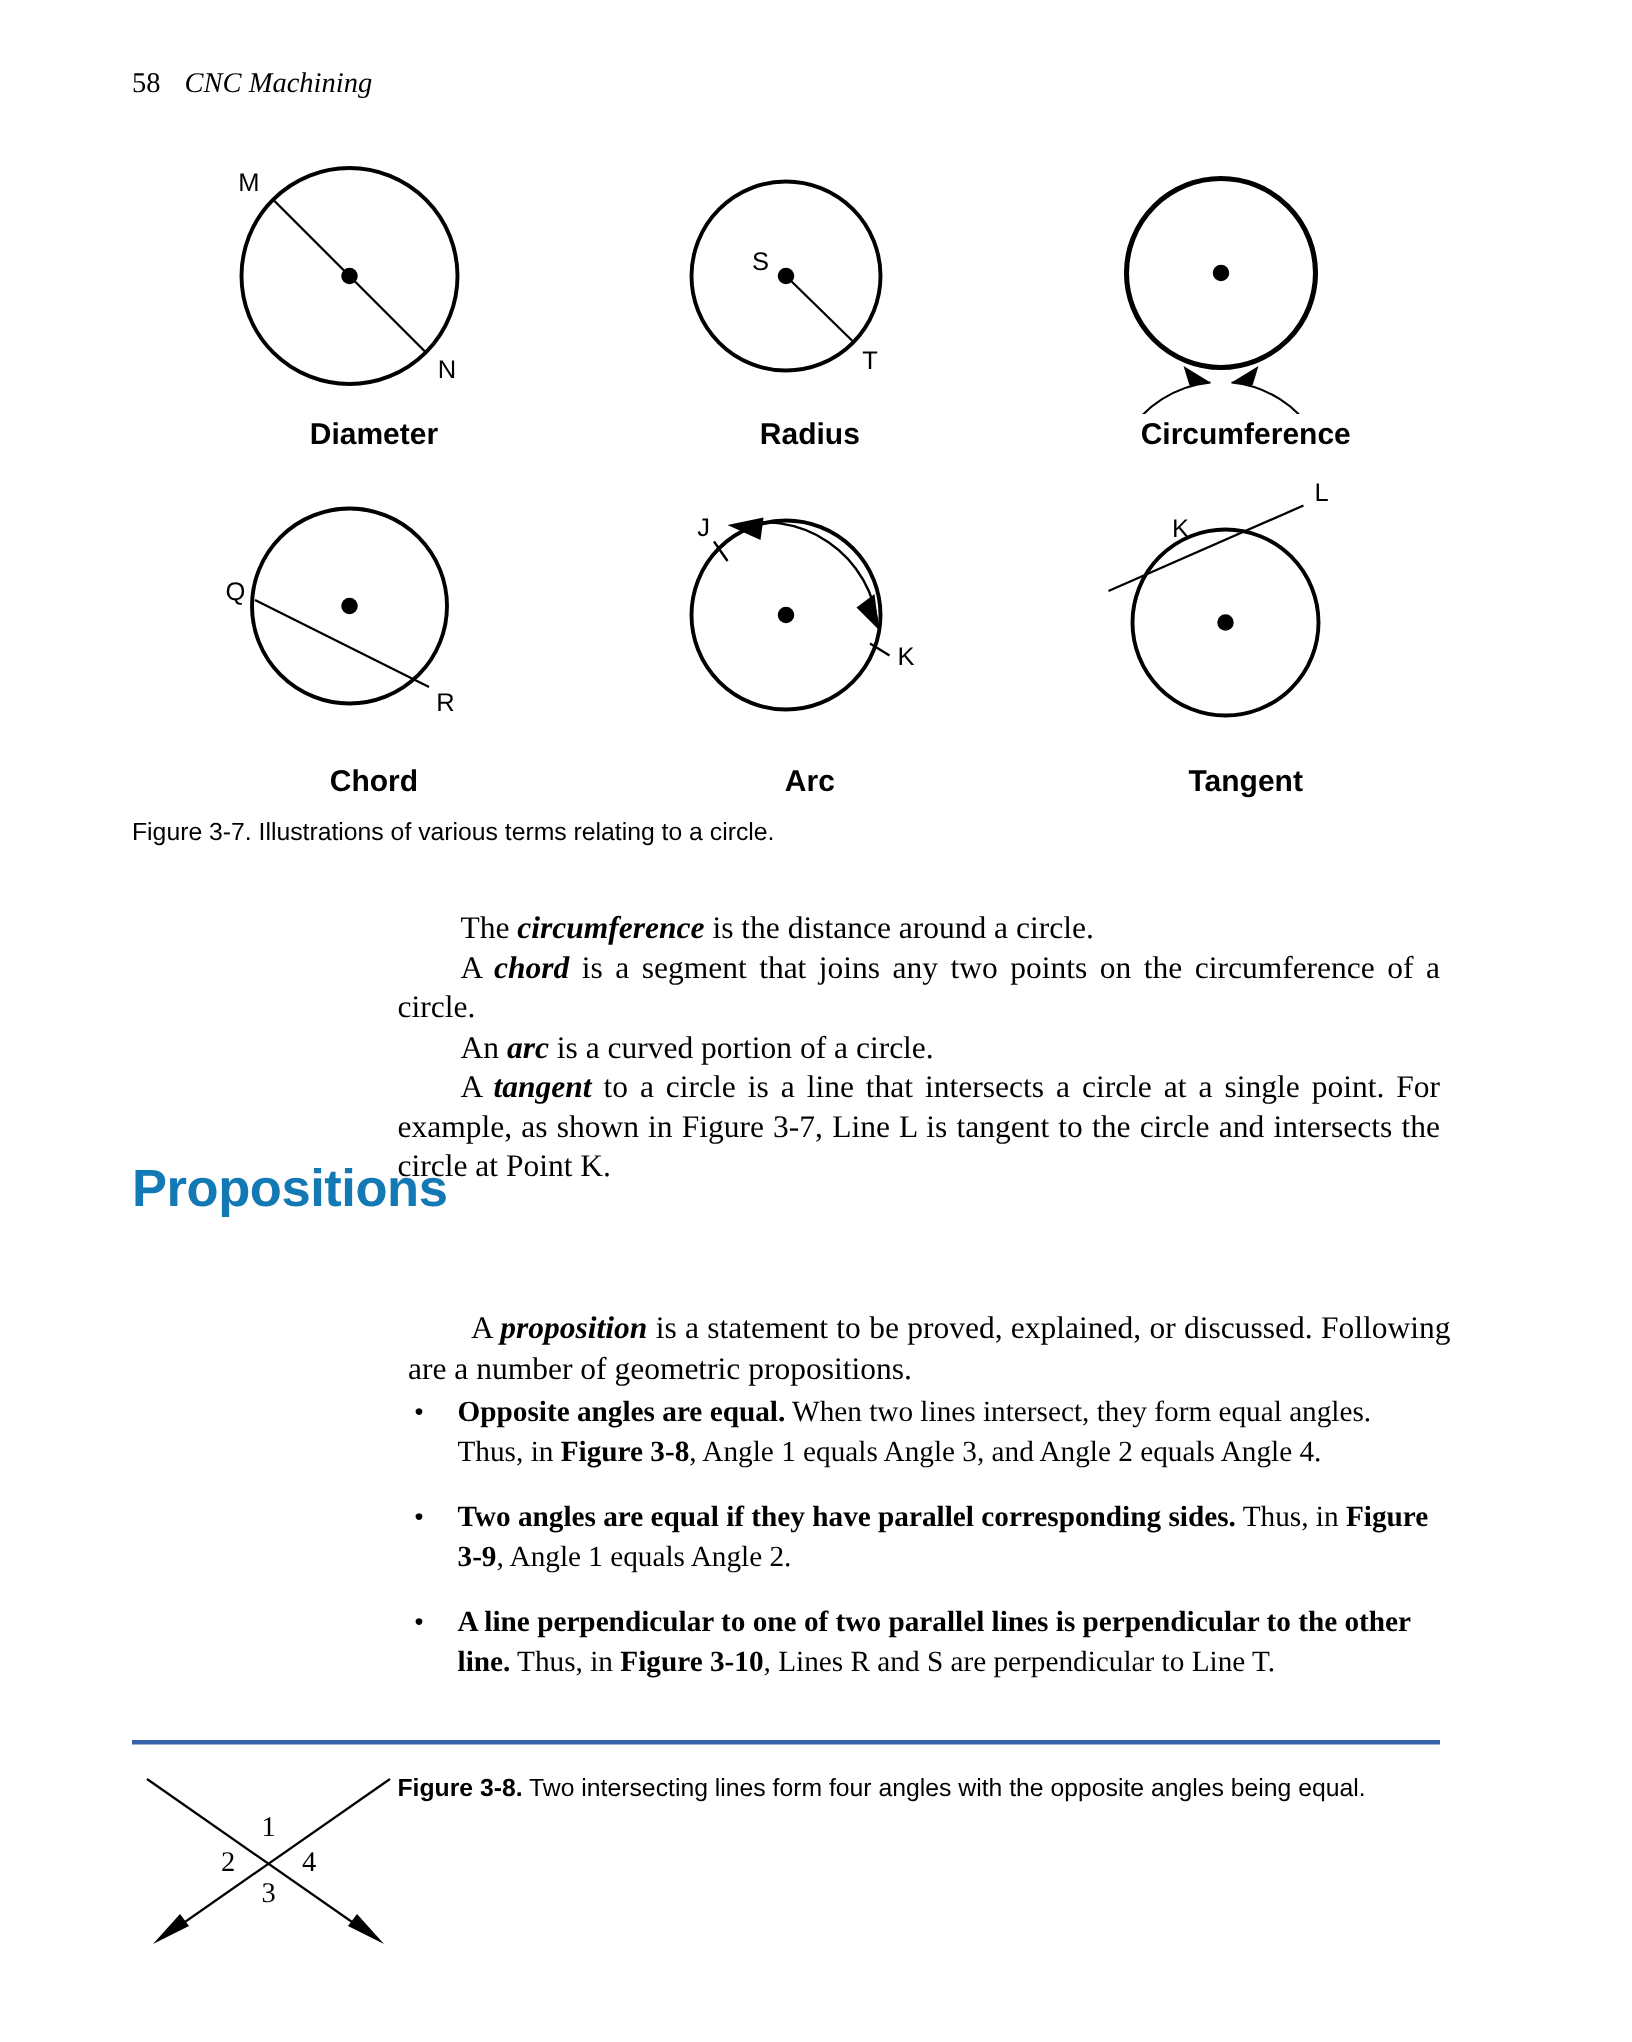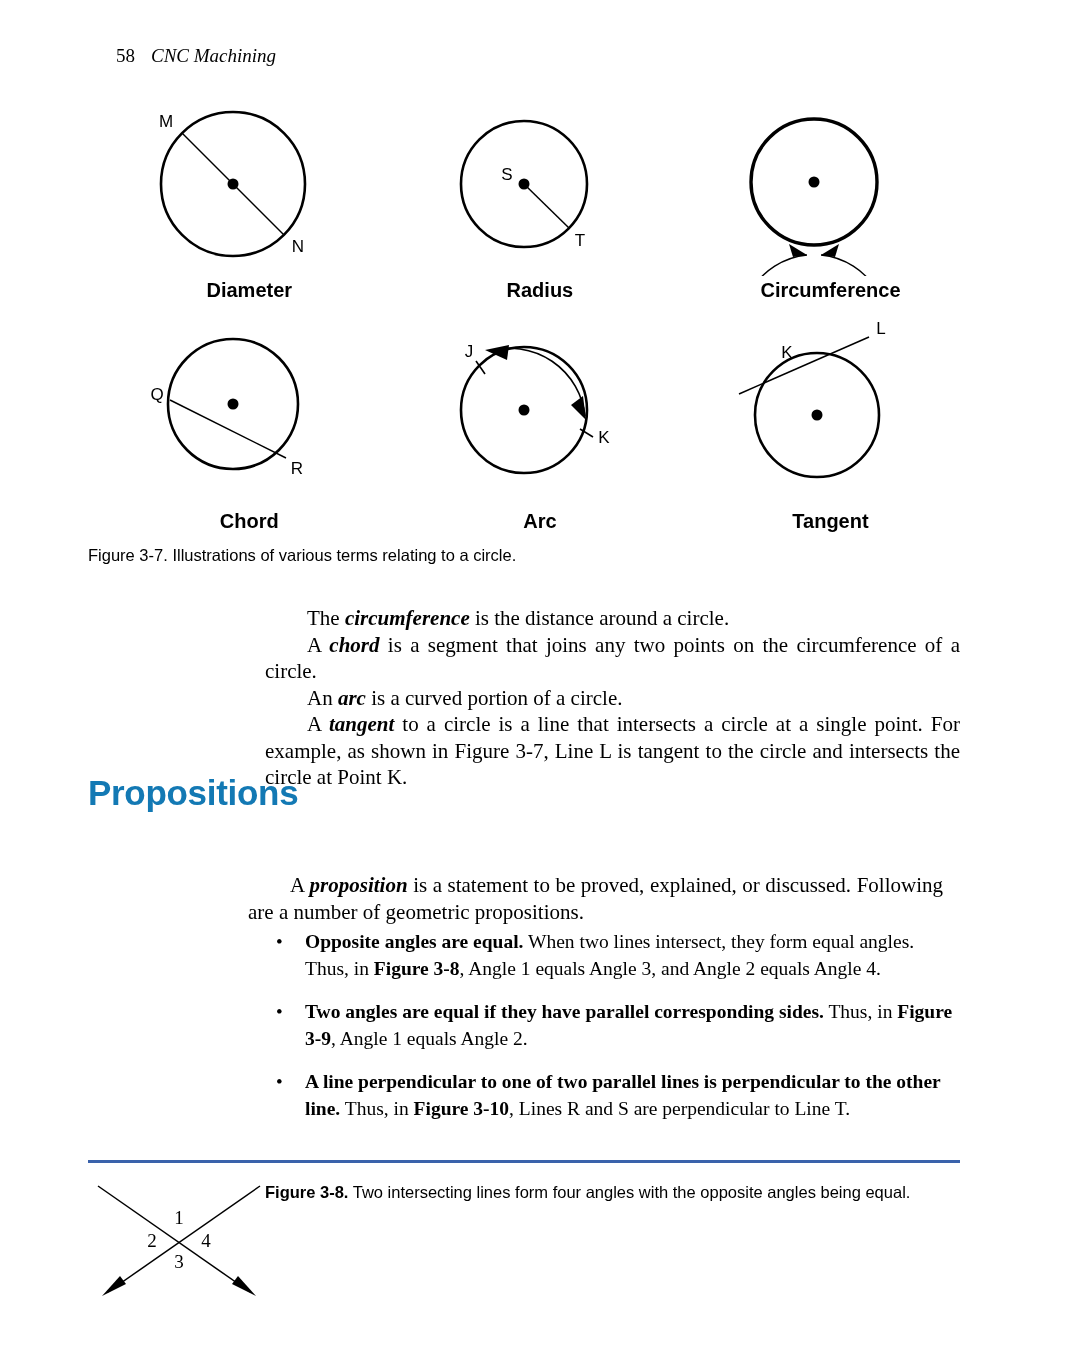--- a/index.html
+++ b/index.html
@@ -29,7 +29,6 @@
   .running-head .folio {
     font-style: normal;
     margin-right: 16px;
-    margin-left: 28px;
   }
   .running-head .book-title {
     font-style: italic;

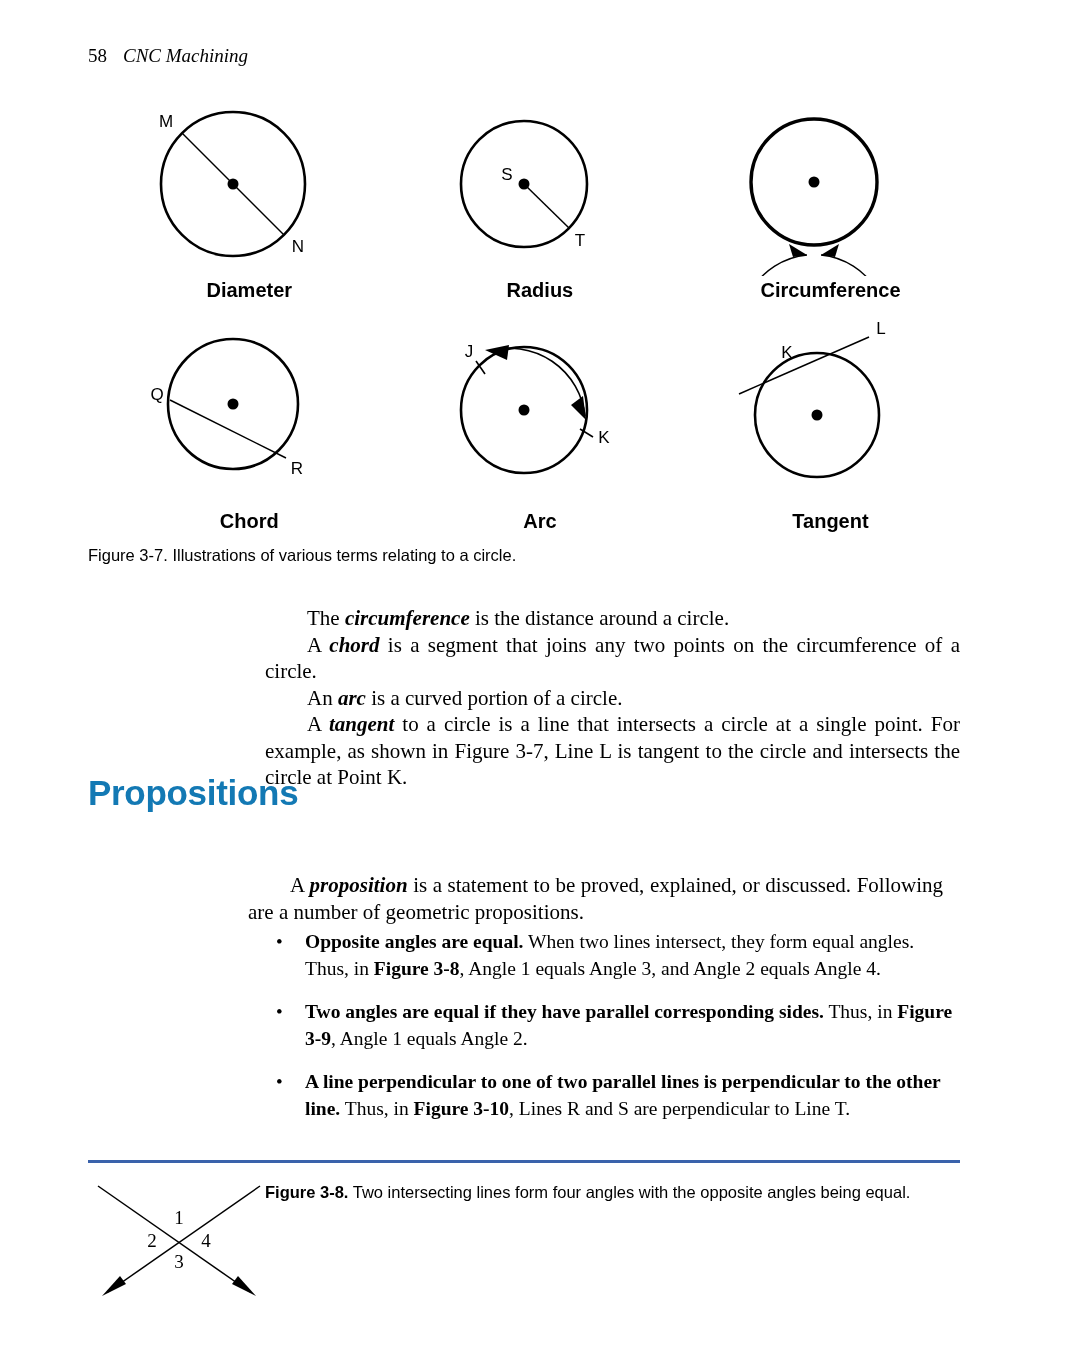--- a/index.html
+++ b/index.html
@@ -129,7 +129,7 @@
   
   .prop-intro {
     position: absolute;
-    left: 248px;
+    left: 272px;
     top: 872px;
     width: 695px;
   }

